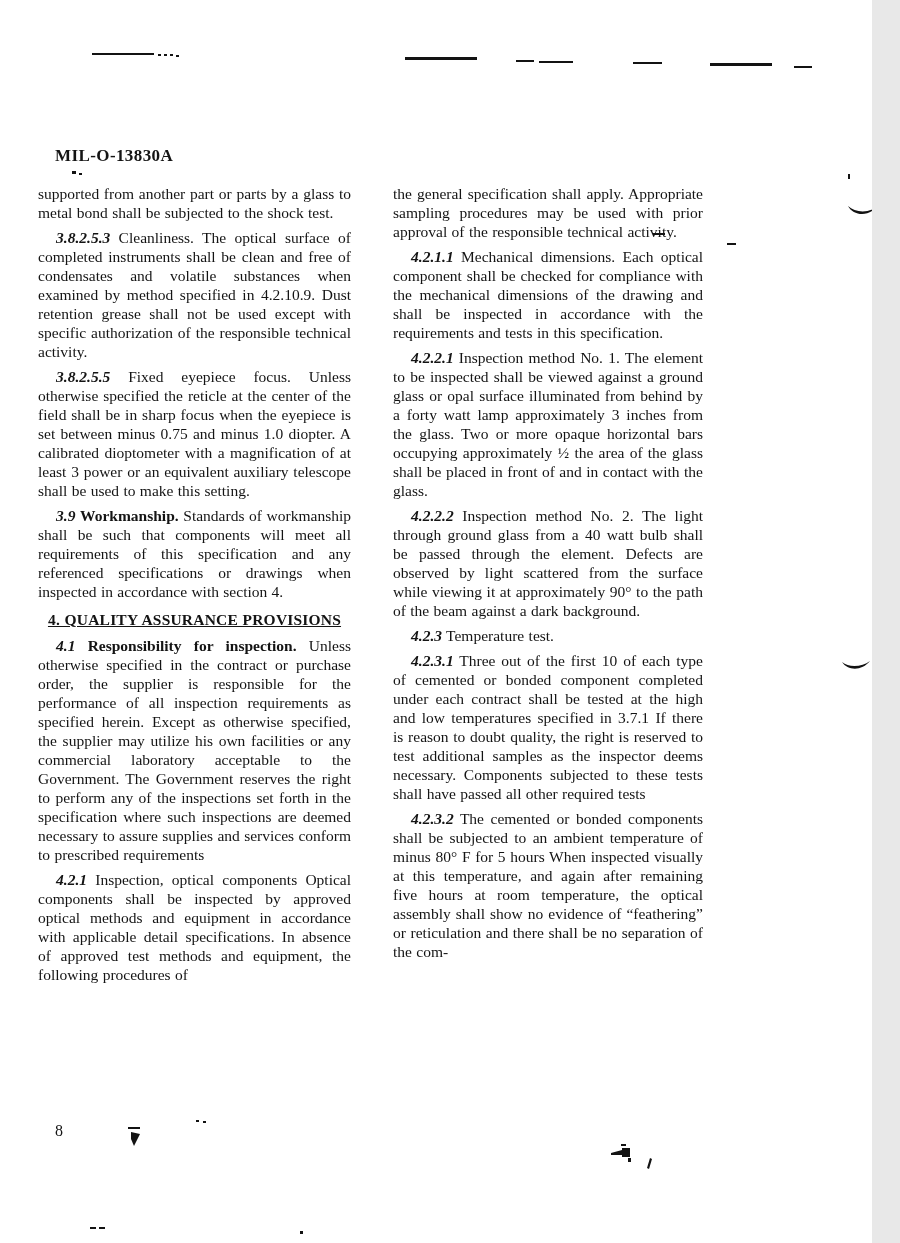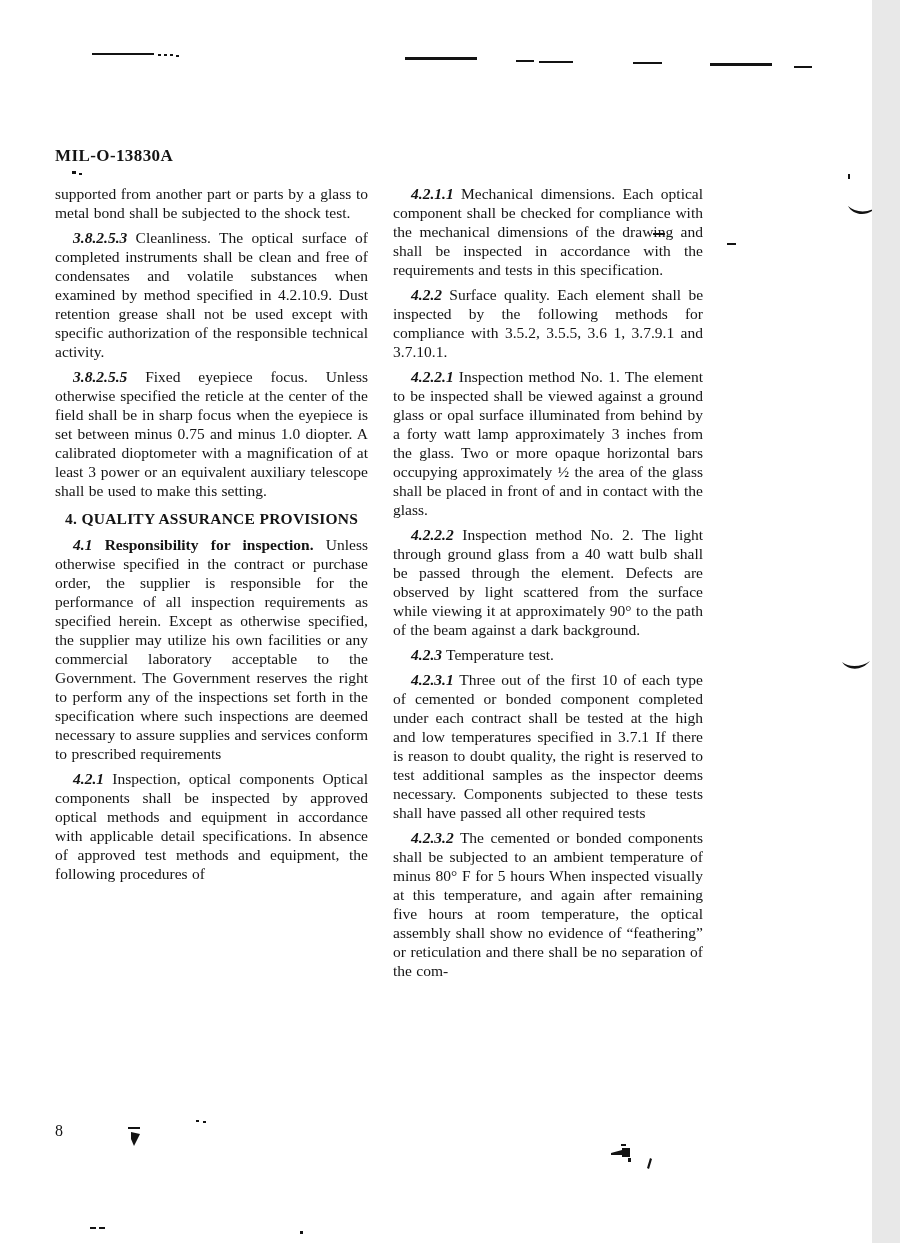--- a/index.html
+++ b/index.html
@@ -22,7 +22,7 @@
     word-spacing:.5px;
     hyphens:auto;-webkit-hyphens:auto;
   }
-  .col-left{left:55px;width:313px;}
+  .col-left{left:38px;width:313px;}
   .col-right{left:393px;width:310px;}
   .para{margin:0 0 6px 0;text-indent:18px;}
   .noindent{text-indent:0;}

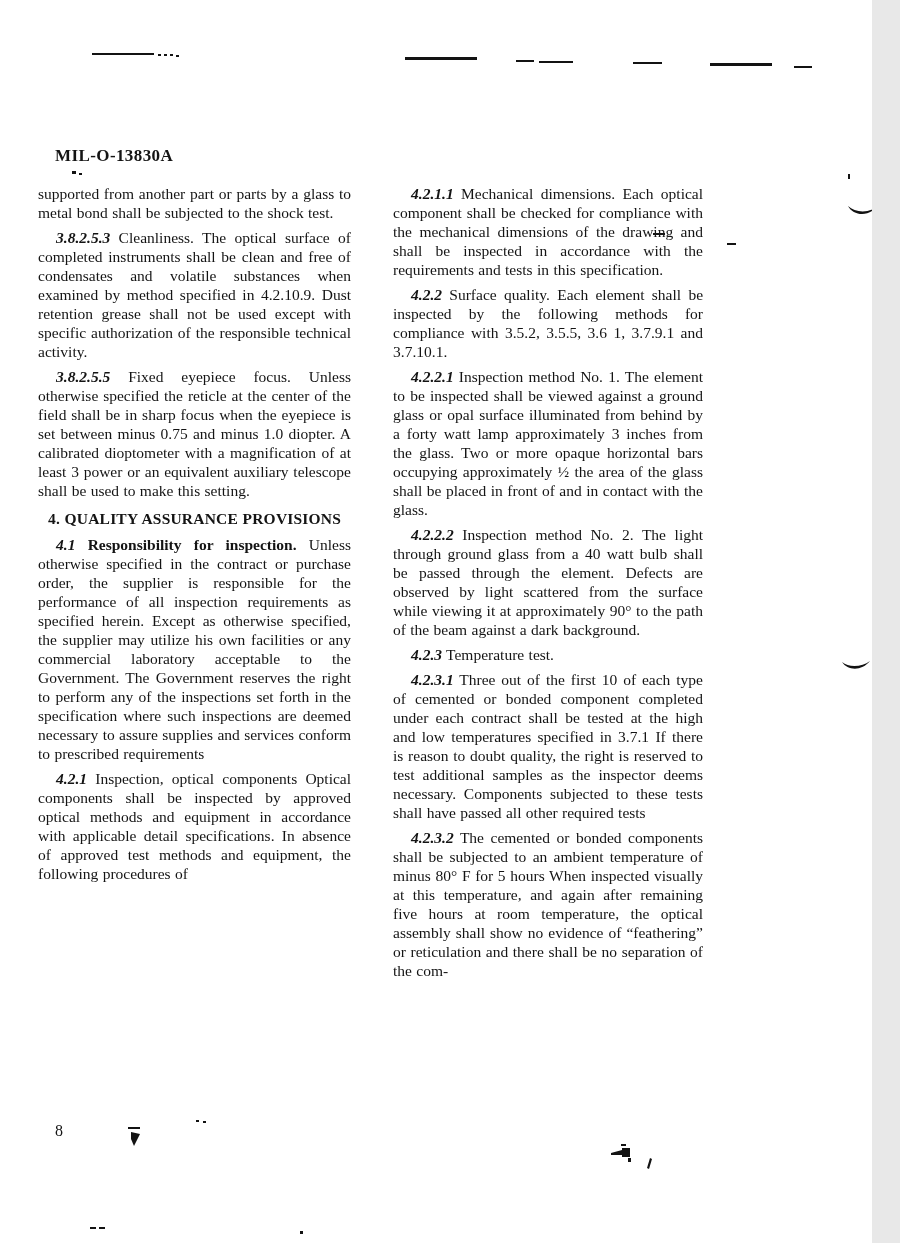--- a/index.html
+++ b/index.html
@@ -102,6 +102,9 @@
   </div>
 
   <div class="col col-right">
+    <p class="para noindent">
+      <span>the general specification shall apply. Appropriate sampling procedures may be used with prior approval of the responsible technical activity.</span>
+    </p>
     <p class="para">
       <span class="num">4.2.1.1</span>
       <span class="ital">Mechanical dimensions.</span>

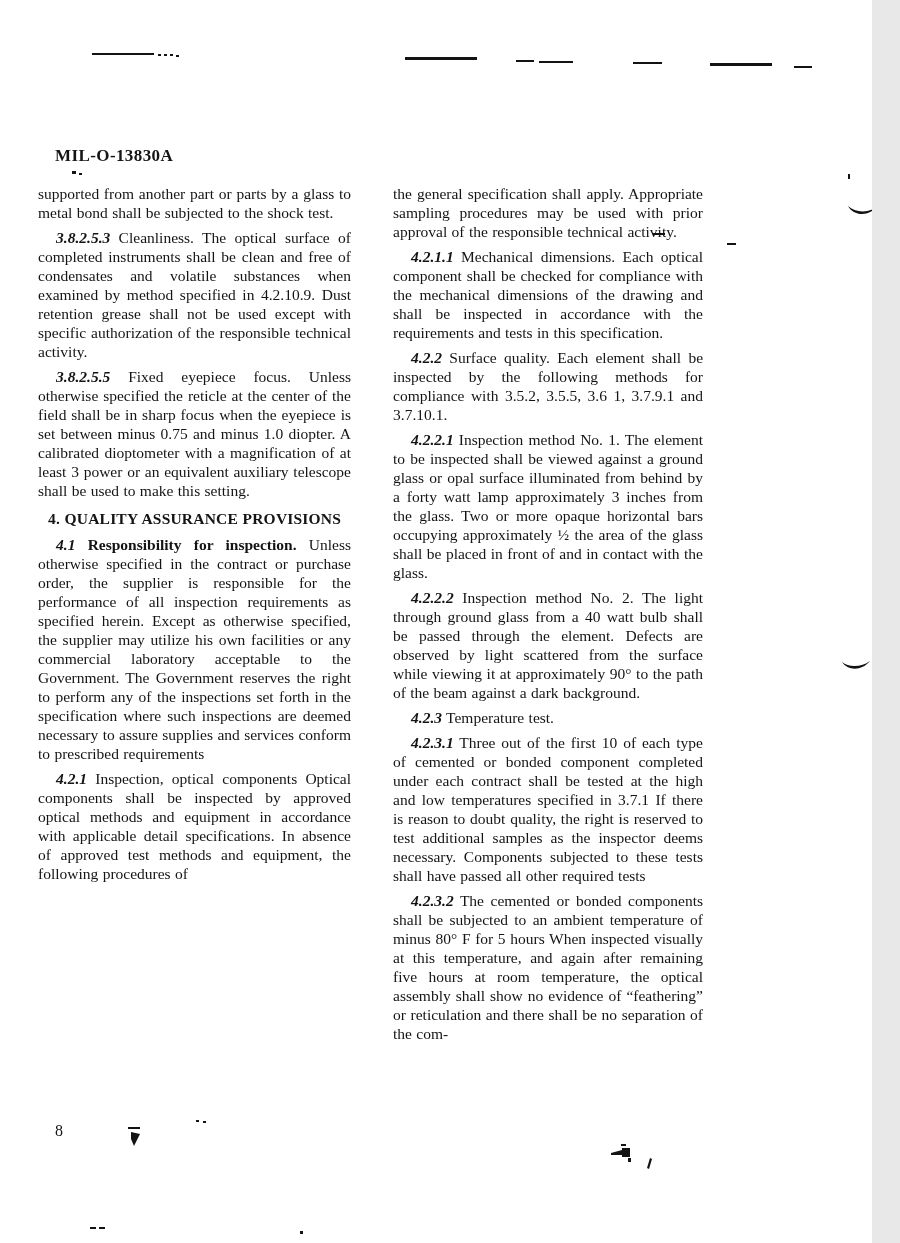--- a/index.html
+++ b/index.html
@@ -111,11 +111,6 @@
       <span>Each optical component shall be checked for compliance with the mechanical dimensions of the drawing and shall be inspected in accordance with the requirements and tests in this specification.</span>
     </p>
     <p class="para">
-      <span class="num">4.2.2</span>
-      <span class="ital">Surface quality.</span>
-      <span>Each element shall be inspected by the following methods for compliance with 3.5.2, 3.5.5, 3.6 1, 3.7.9.1 and 3.7.10.1.</span>
-    </p>
-    <p class="para">
       <span class="num">4.2.2.1</span>
       <span class="ital">Inspection method No. 1.</span>
       <span>The element to be inspected shall be viewed against a ground glass or opal surface illuminated from behind by a forty watt lamp approximately 3 inches from the glass. Two or more opaque horizontal bars occupying approximately ½ the area of the glass shall be placed in front of and in contact with the glass.</span>

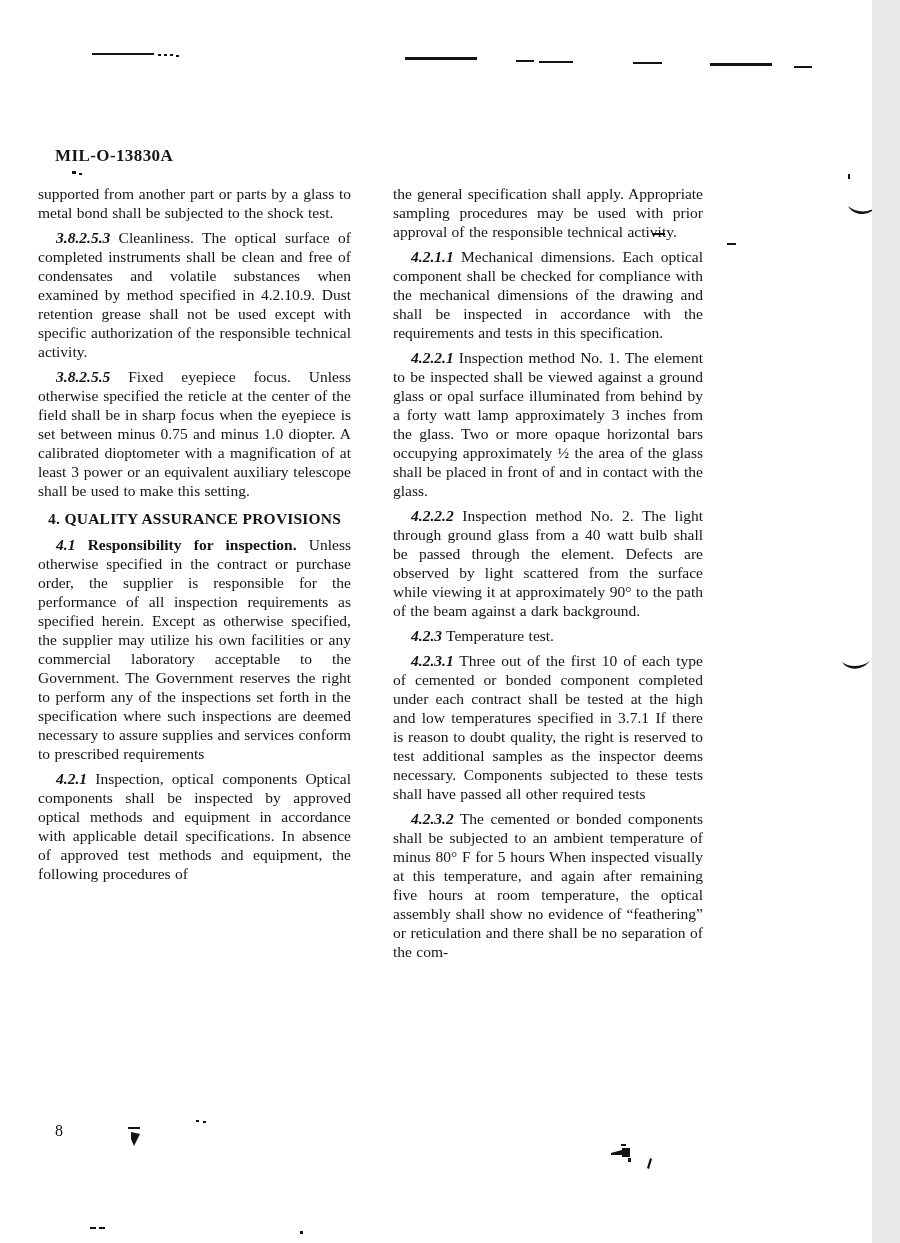--- a/index.html
+++ b/index.html
@@ -88,6 +88,11 @@
       <span class="ital">Fixed eyepiece focus.</span>
       <span>Unless otherwise specified the reticle at the center of the field shall be in sharp focus when the eyepiece is set between minus 0.75 and minus 1.0 diopter. A calibrated dioptometer with a magnification of at least 3 power or an equivalent auxiliary telescope shall be used to make this setting.</span>
     </p>
+    <p class="para">
+      <span class="num">3.9</span>
+      <span class="btitle">Workmanship.</span>
+      <span>Standards of workmanship shall be such that components will meet all requirements of this specification and any referenced specifications or drawings when inspected in accordance with section 4.</span>
+    </p>
     <p class="para heading">4. QUALITY ASSURANCE PROVISIONS</p>
     <p class="para">
       <span class="num">4.1</span>

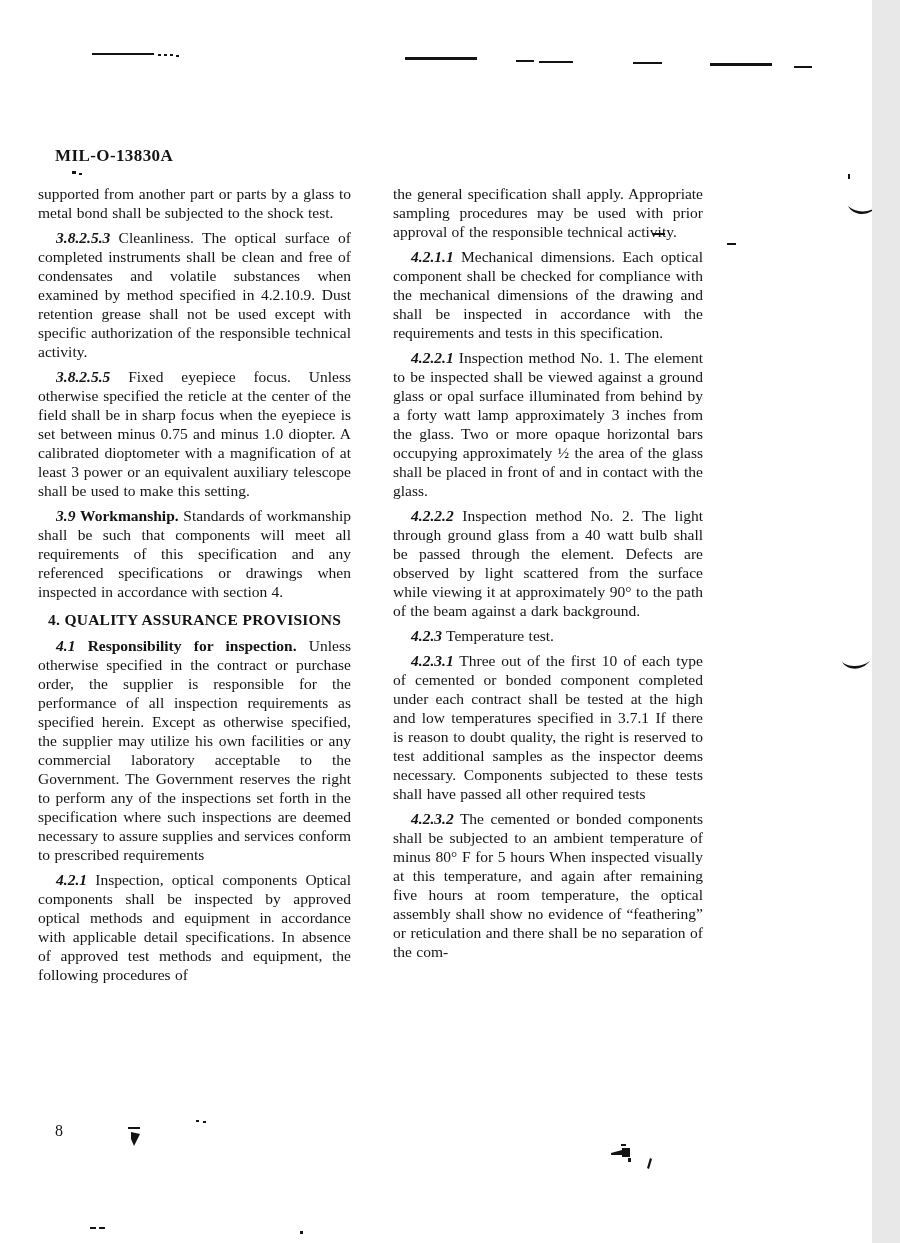--- a/index.html
+++ b/index.html
@@ -32,7 +32,7 @@
   .heading{
     font-size:15.5px;font-weight:bold;
     text-align:center;text-indent:0;
-    margin:9px 0 7px 0;letter-spacing:.2px;
+    margin:9px 0 7px 0;letter-spacing:.2px;text-decoration:underline;
   }
   .page-number{
     position:absolute;left:55px;top:1122px;

